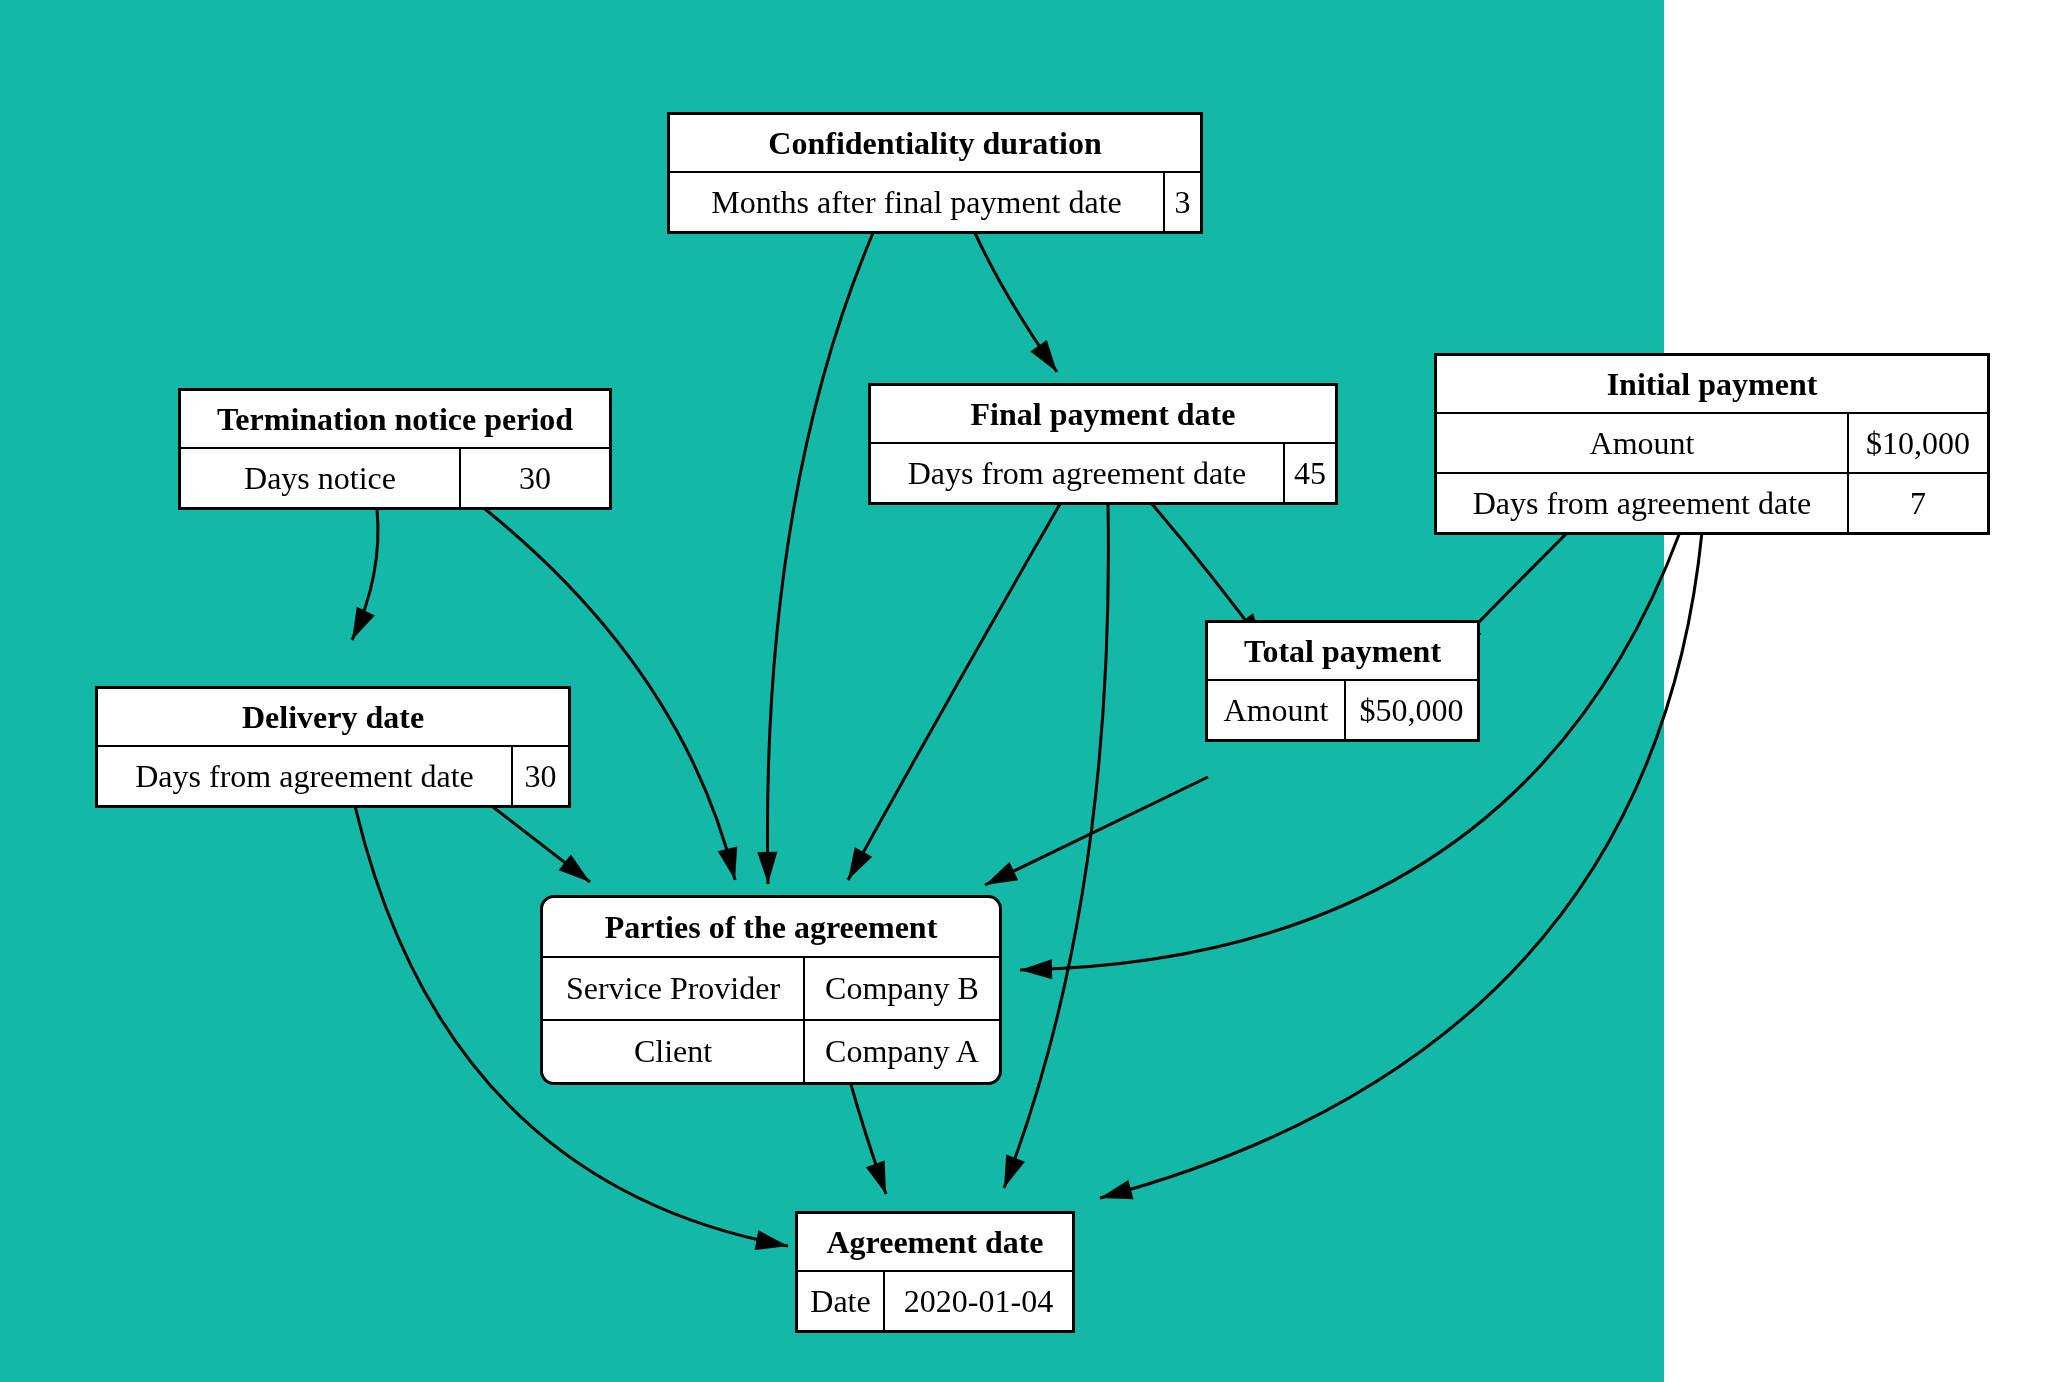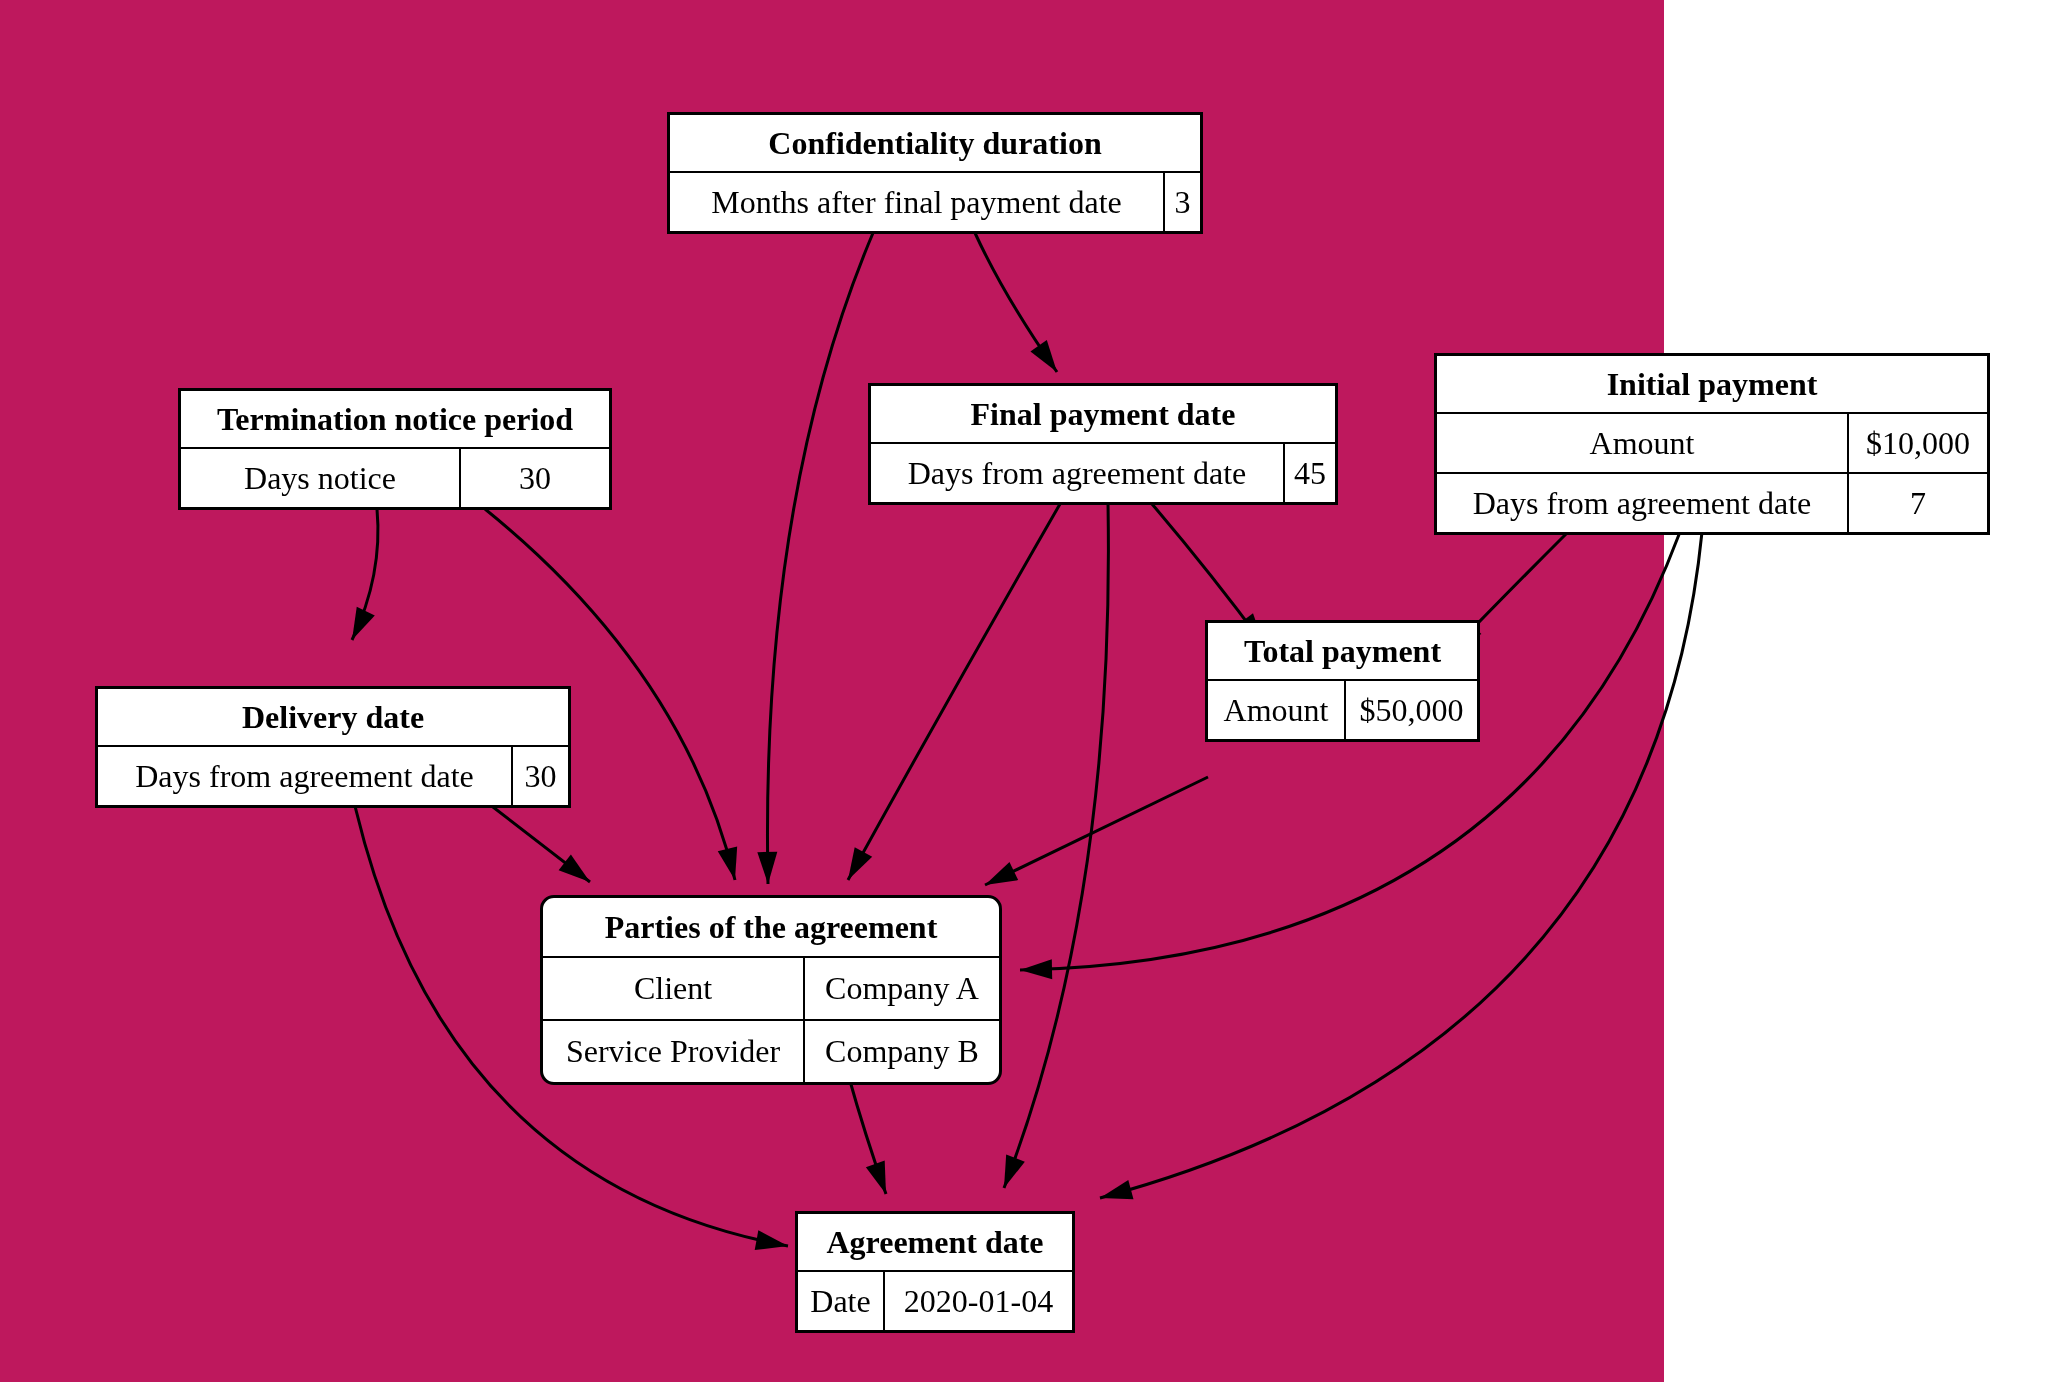--- a/index.html
+++ b/index.html
@@ -11,7 +11,7 @@
     position: relative;
     width: 1664px;
     height: 1382px;
-    background: #be185d;
+    background: #14b8a6;
     font-family: "Liberation Serif", "DejaVu Serif", serif;
     color: #000000;
   }

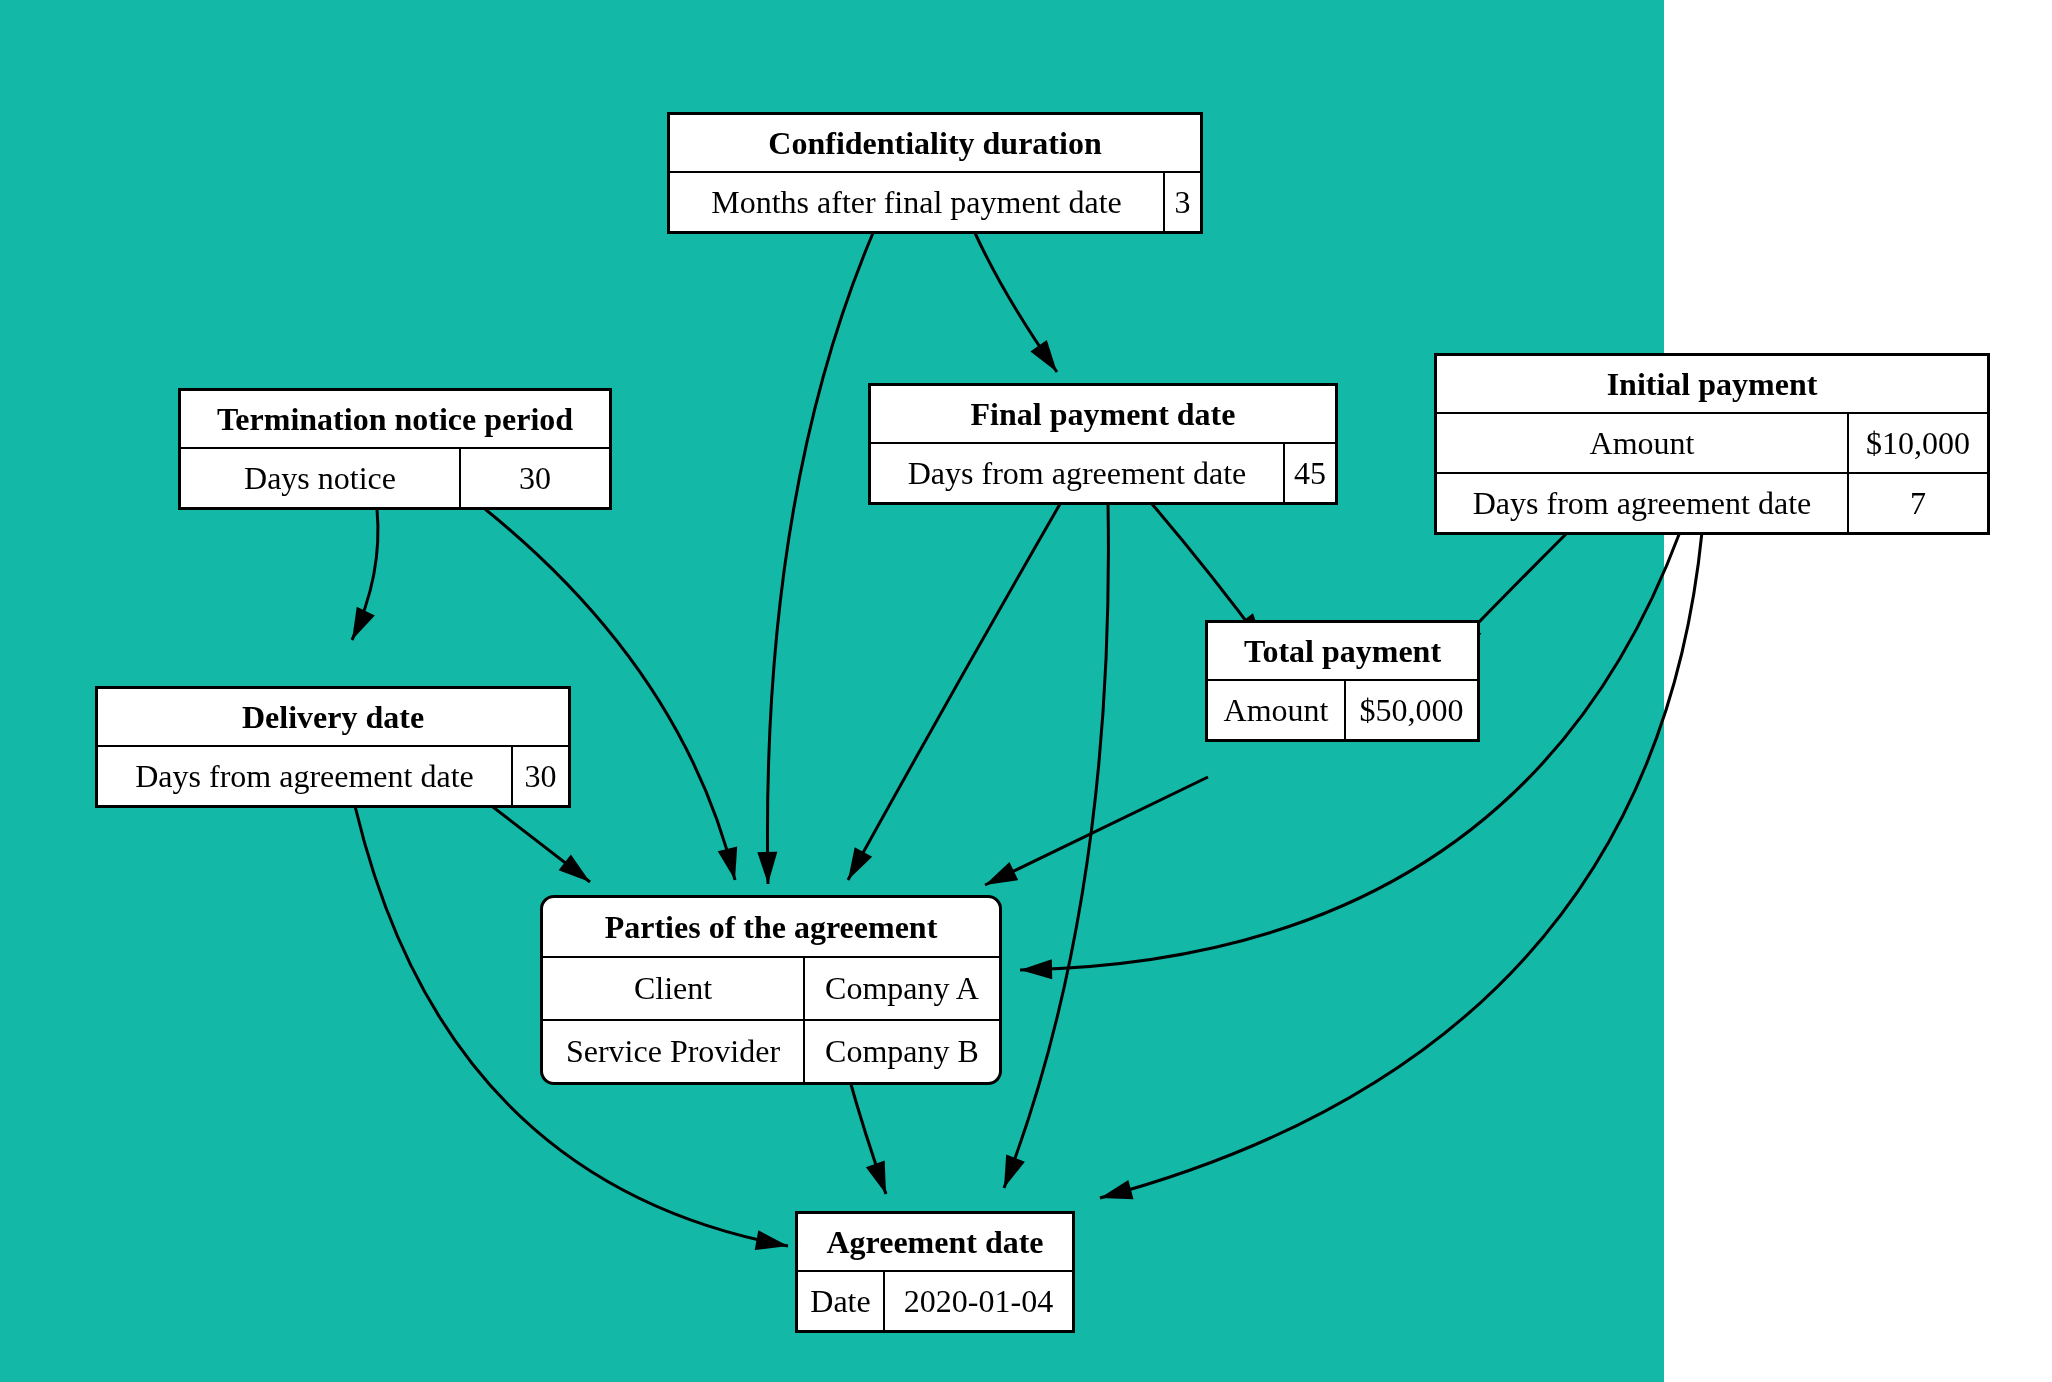--- a/index.html
+++ b/index.html
@@ -142,12 +142,12 @@
   <div class="node tall" style="left:540px; top:895px; width:462px;border-radius:14px;">
     <div class="node-title">Parties of the agreement</div>
     <div class="node-row">
+      <div class="cell label">Service Provider</div>
+      <div class="cell value" style="width:196px">Company B</div>
+    </div>
+    <div class="node-row">
       <div class="cell label">Client</div>
       <div class="cell value" style="width:196px">Company A</div>
-    </div>
-    <div class="node-row">
-      <div class="cell label">Service Provider</div>
-      <div class="cell value" style="width:196px">Company B</div>
     </div>
   </div>
 

